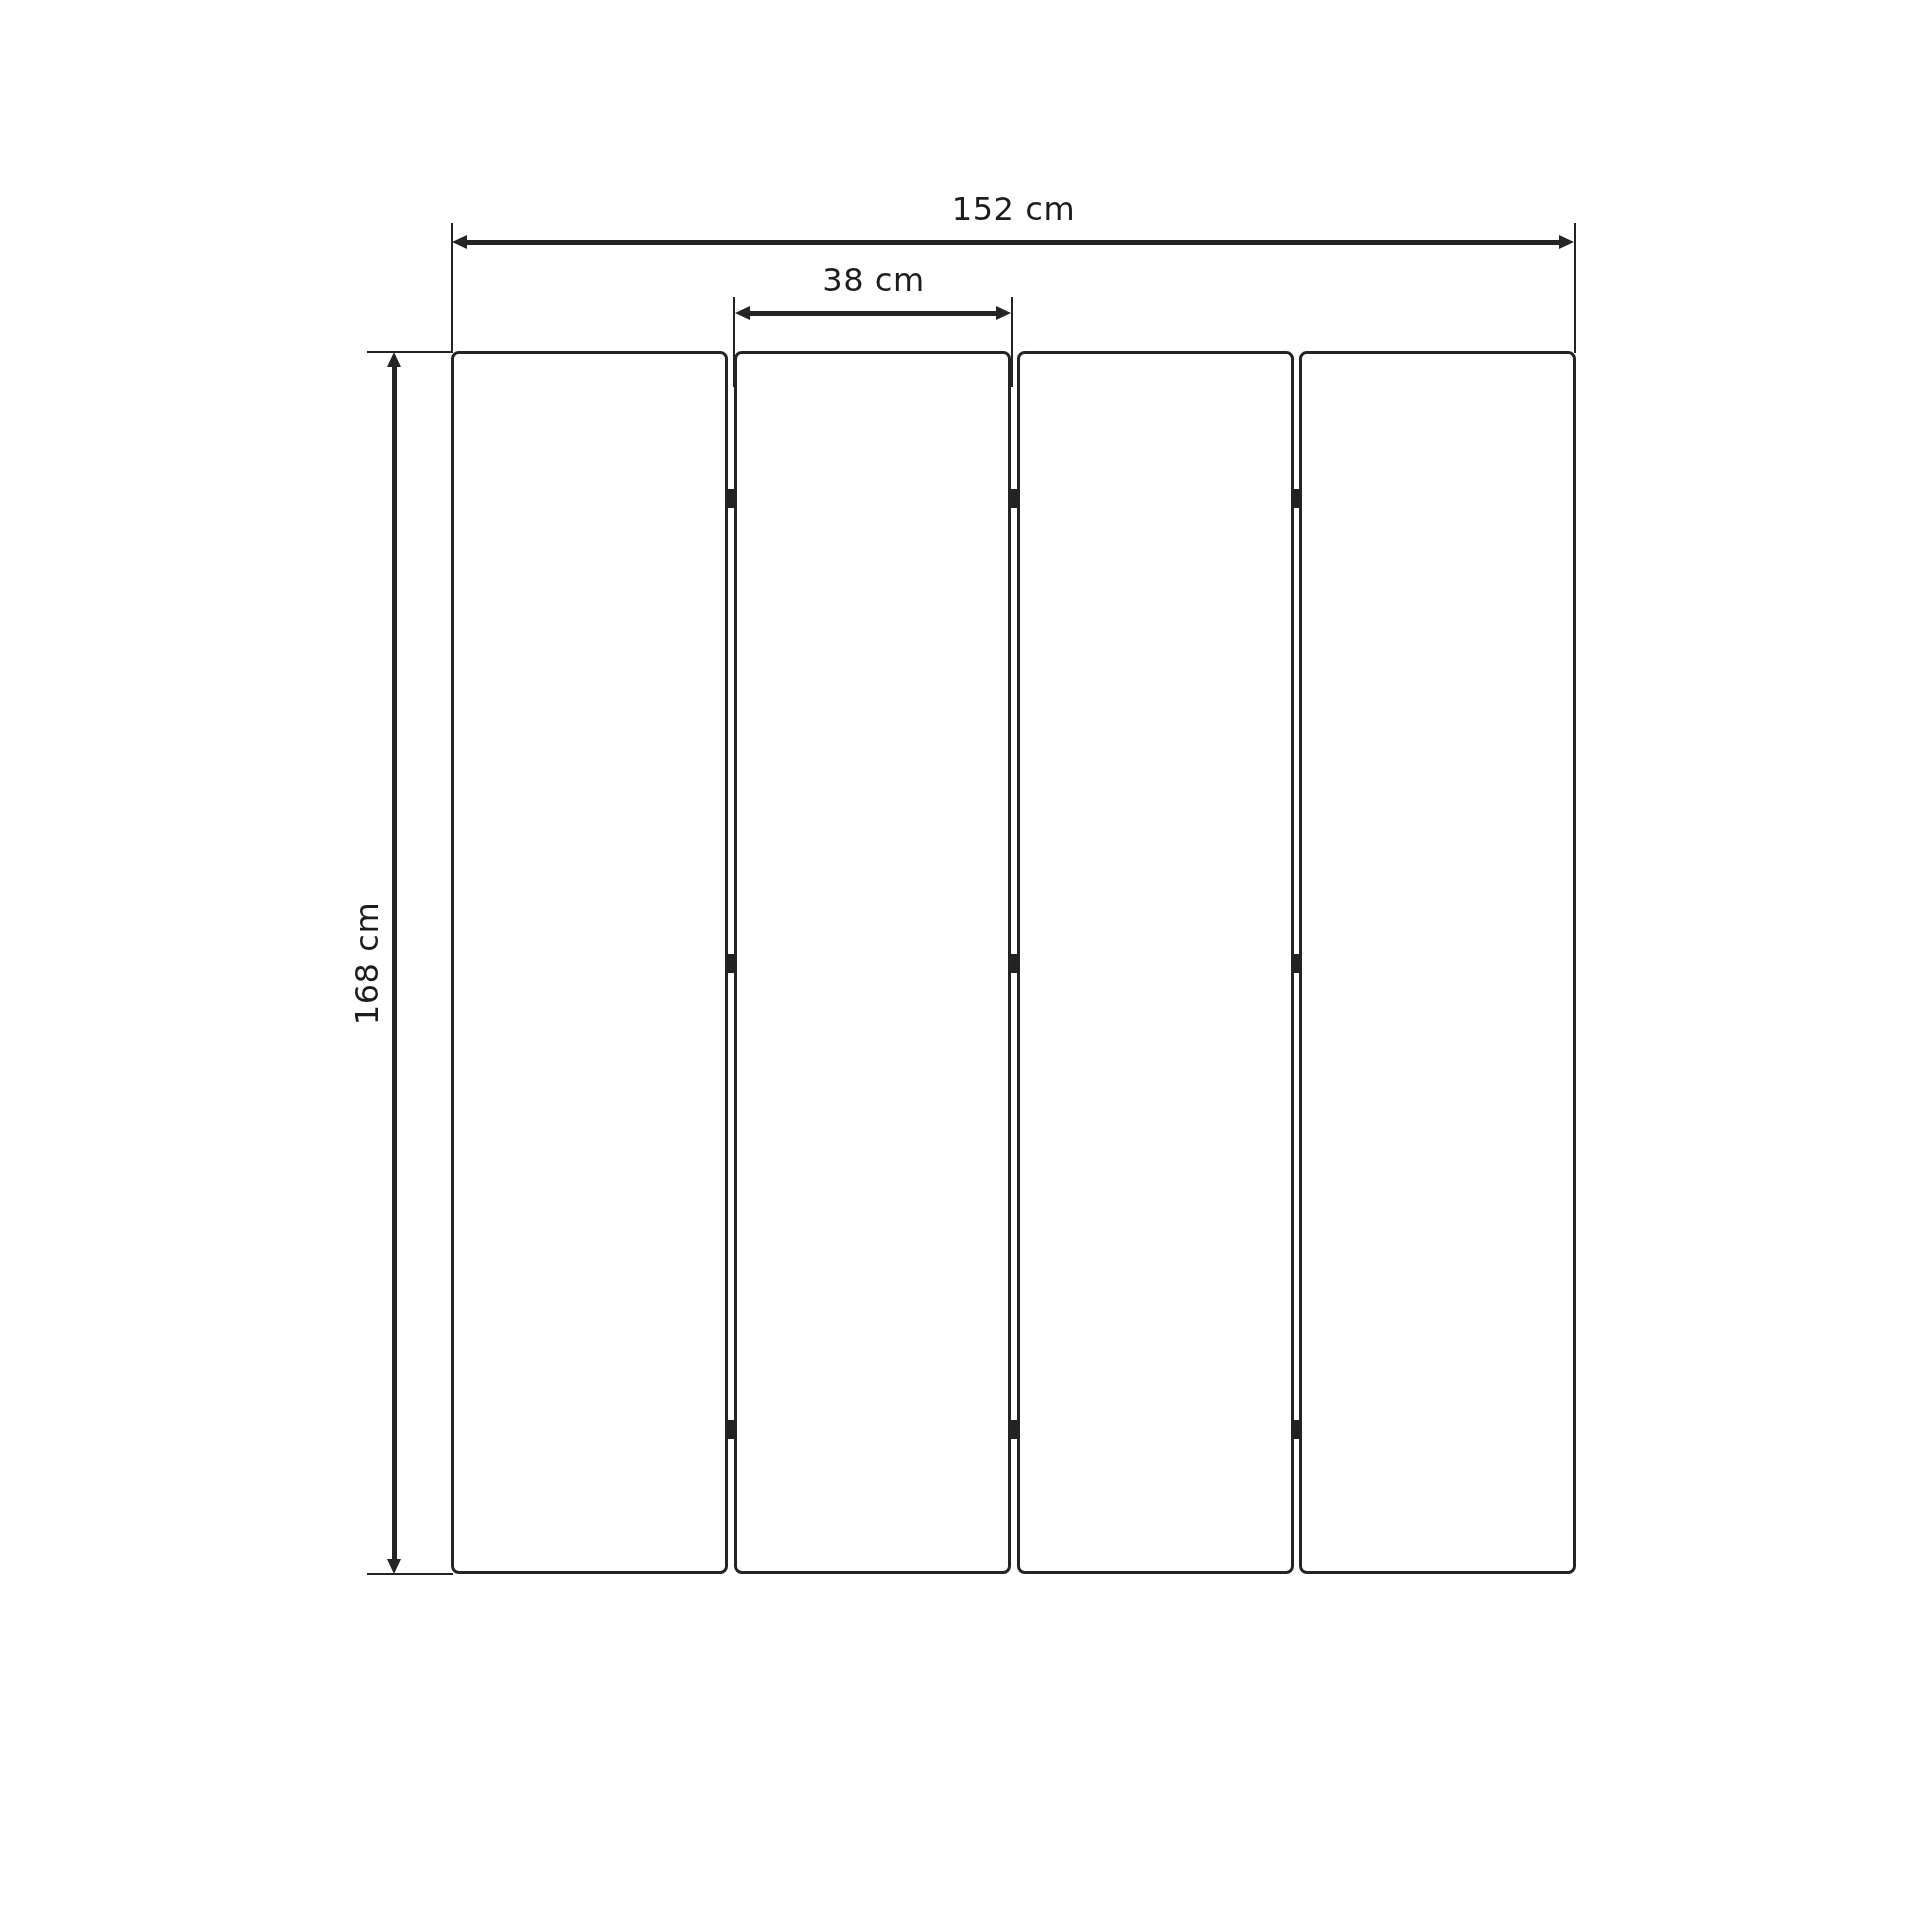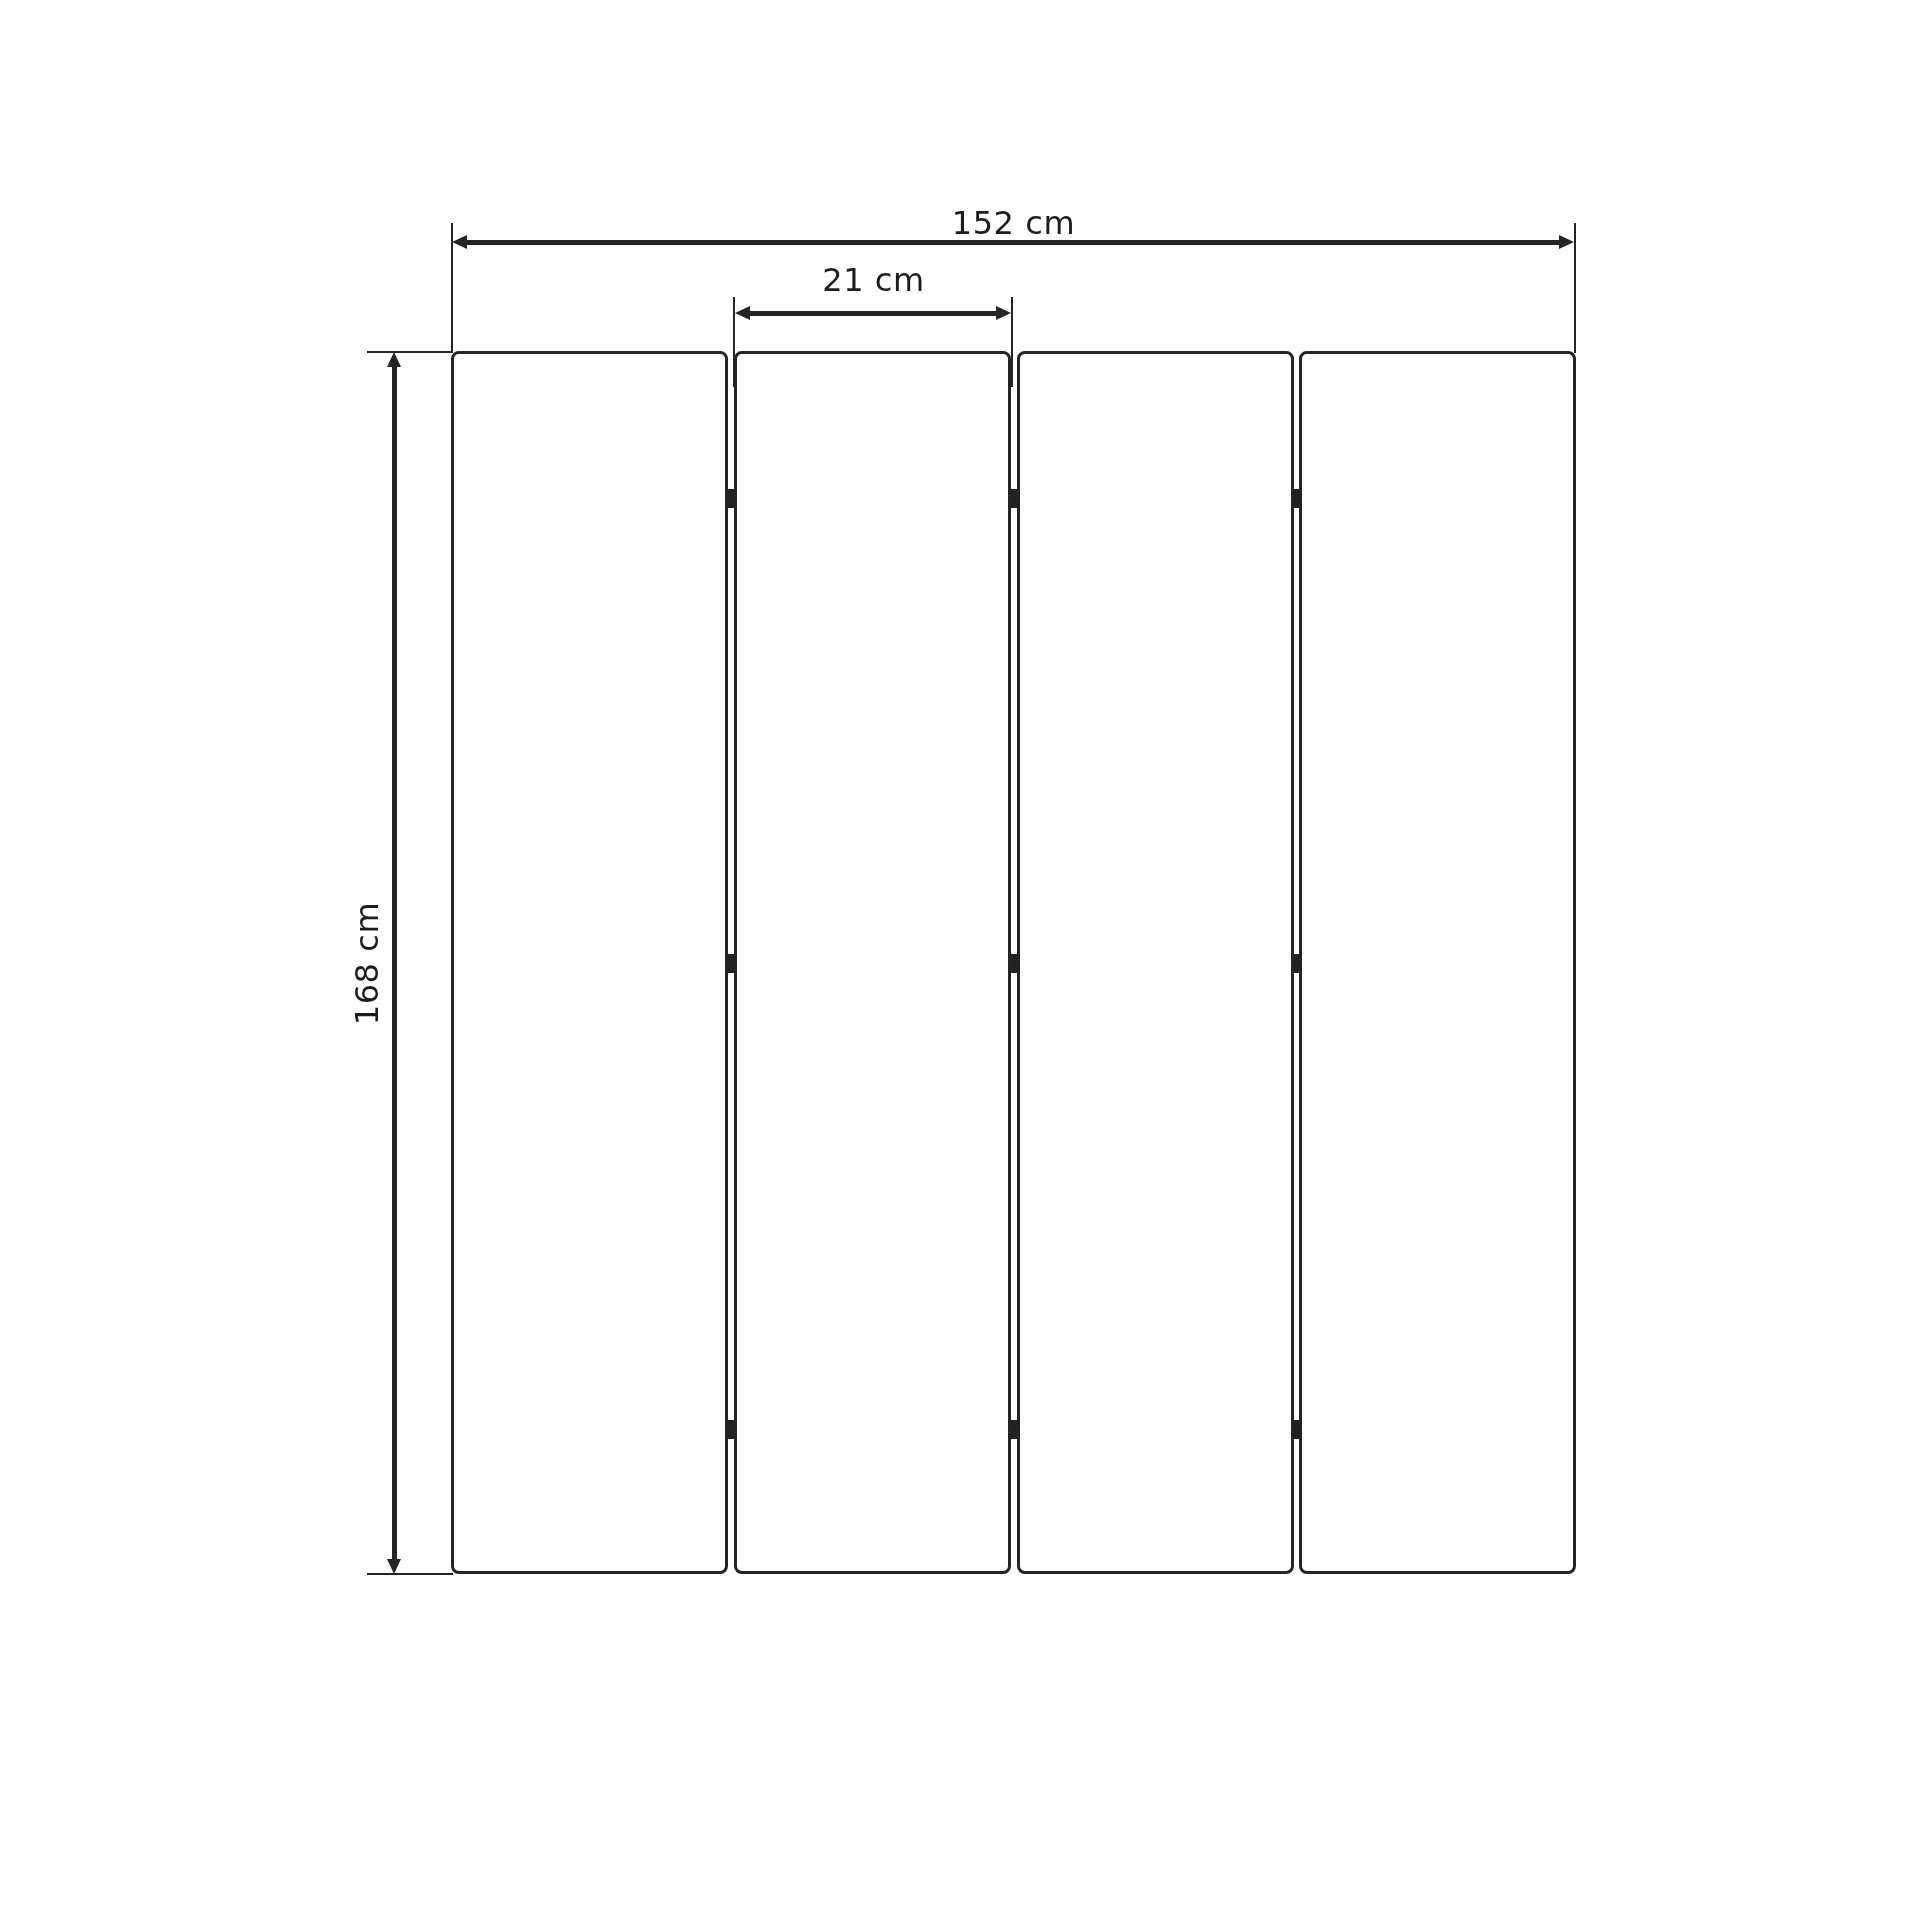--- a/index.html
+++ b/index.html
@@ -71,7 +71,7 @@
   .tw-shaft{left:464px;top:240px;width:1099px;}
   .tw-ah-l{left:452px;top:235px;}
   .tw-ah-r{left:1559px;top:235px;}
-  .tw-label{left:917px;top:190px;margin-top:14px;}
+  .tw-label{left:917px;top:190px;}
 
   
   .pw-ext-l{left:733px;top:297px;height:90px;}

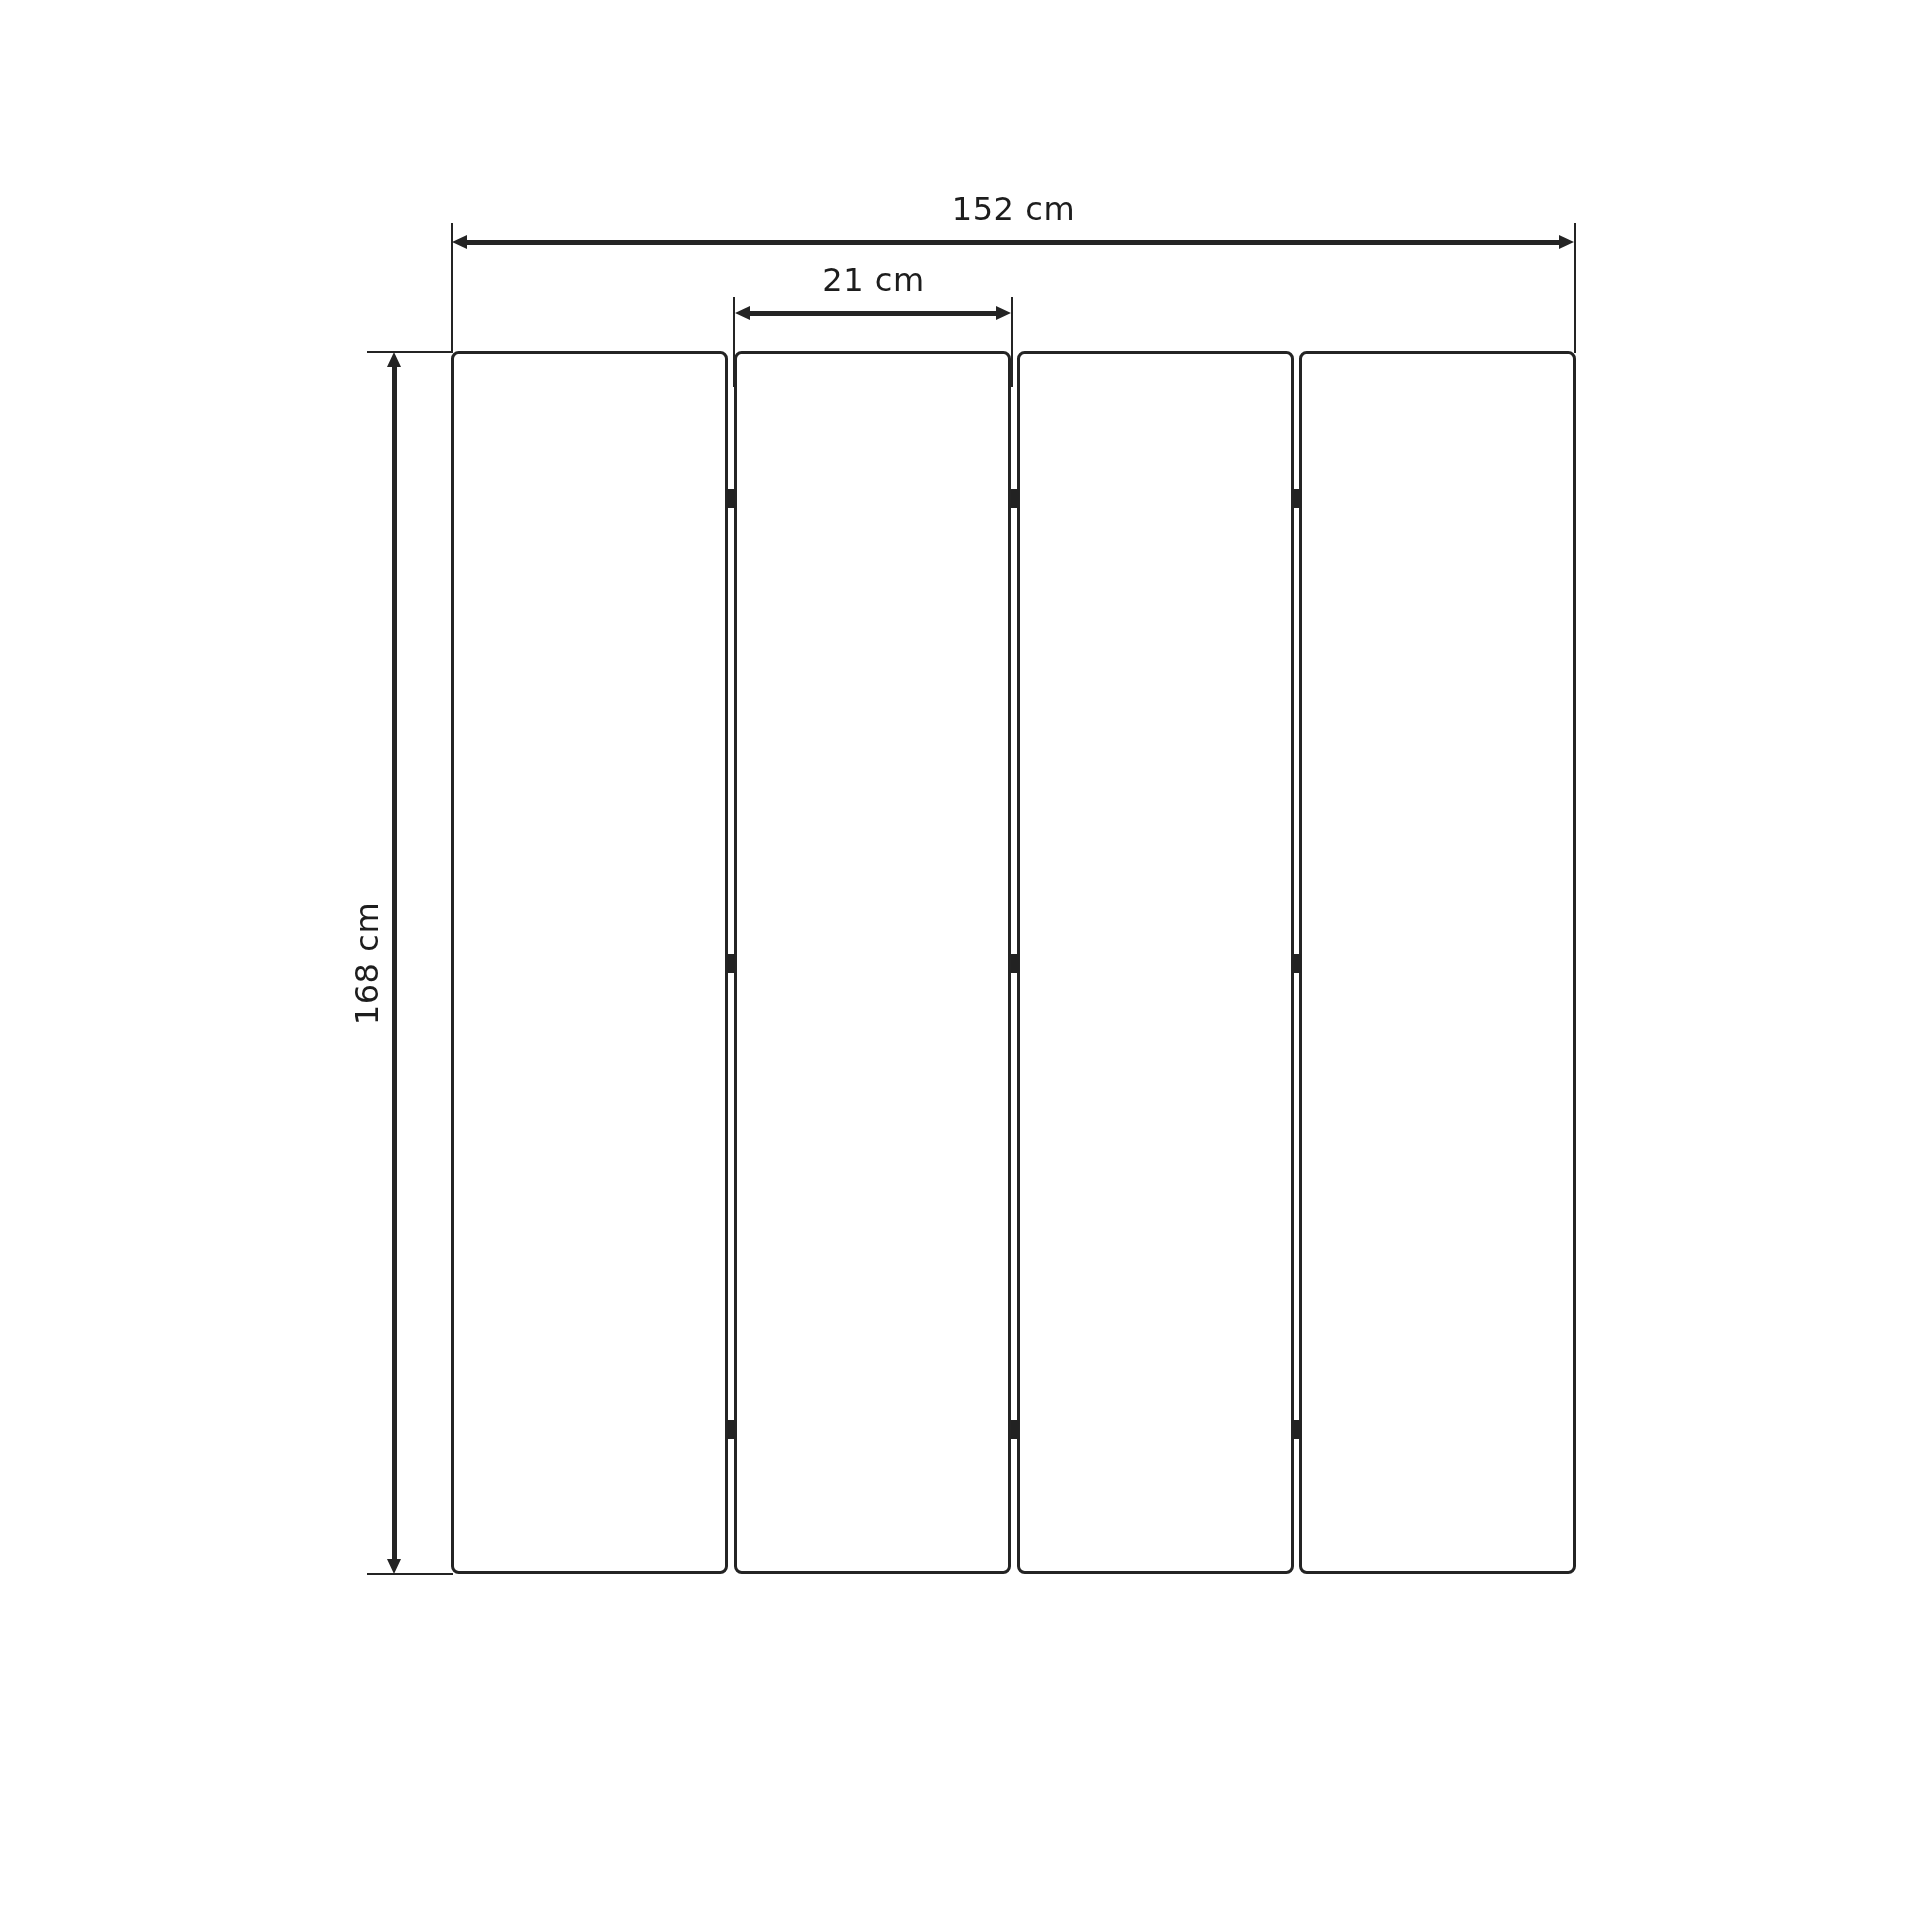--- a/index.html
+++ b/index.html
@@ -109,7 +109,7 @@
     <div class="shaft h pw-shaft"></div>
     <div class="ah left pw-ah-l"></div>
     <div class="ah right pw-ah-r"></div>
-    <div class="dim-label pw-label">21 cm</div>
+    <div class="dim-label pw-label">38 cm</div>
   </div>
 
   <div>

